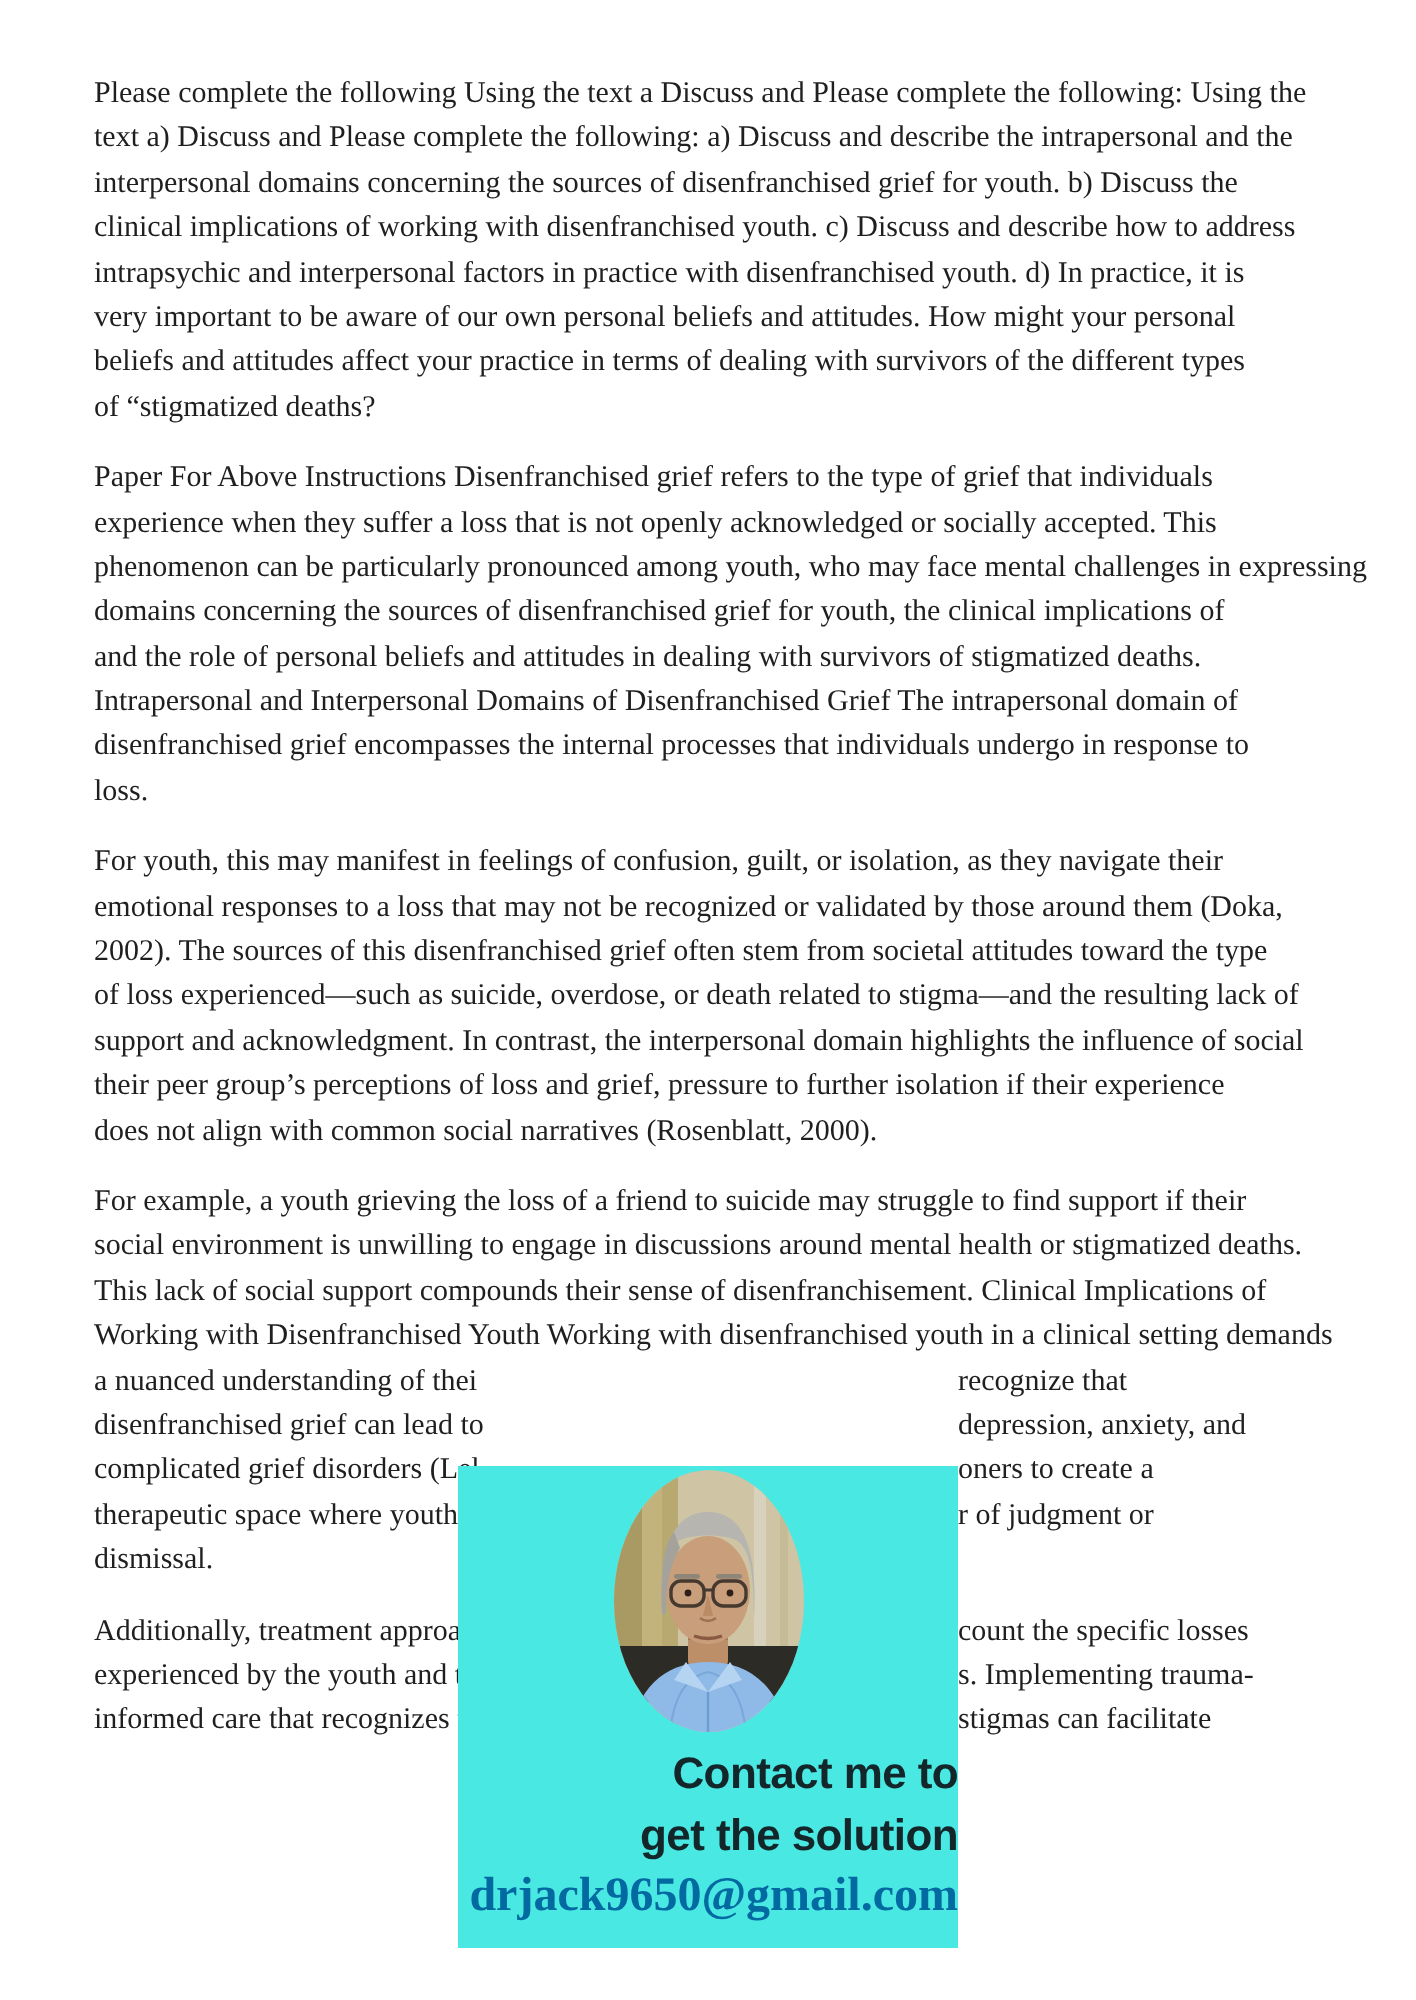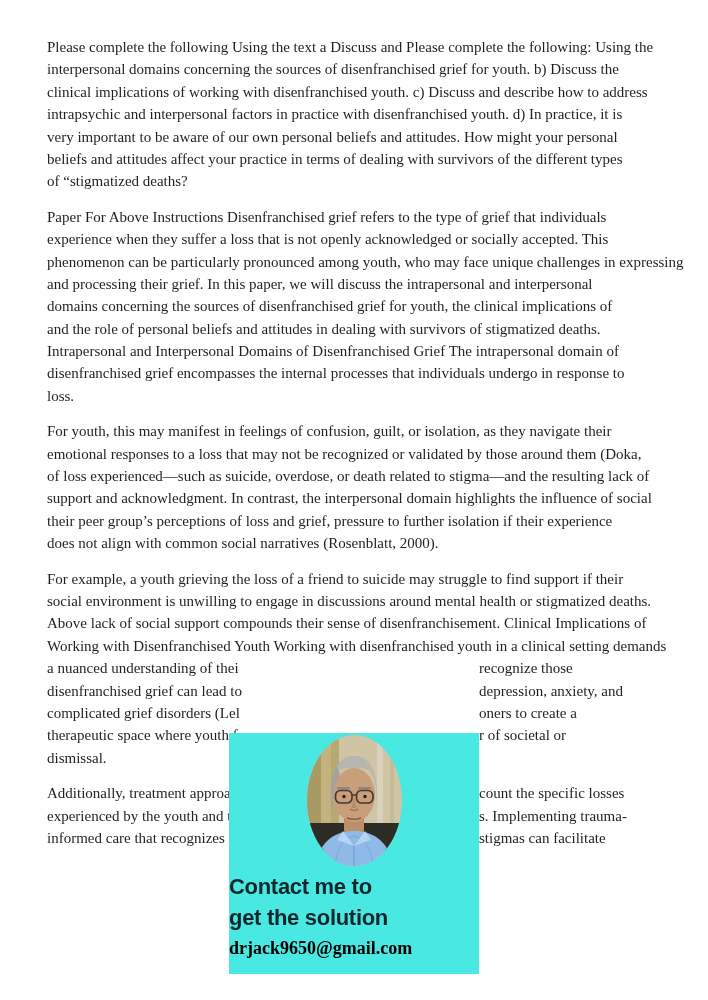--- a/index.html
+++ b/index.html
@@ -81,6 +81,7 @@
   <div id="doc-text" class="doc-text">
       <div class="para">
         <div class="line">Please complete the following Using the text a Discuss and Please complete the following: Using the</div>
+        <div class="line">text a) Discuss and Please complete the following: a) Discuss and describe the intrapersonal and the</div>
         <div class="line">interpersonal domains concerning the sources of disenfranchised grief for youth. b) Discuss the</div>
         <div class="line">clinical implications of working with disenfranchised youth. c) Discuss and describe how to address</div>
         <div class="line">intrapsychic and interpersonal factors in practice with disenfranchised youth. d) In practice, it is</div>

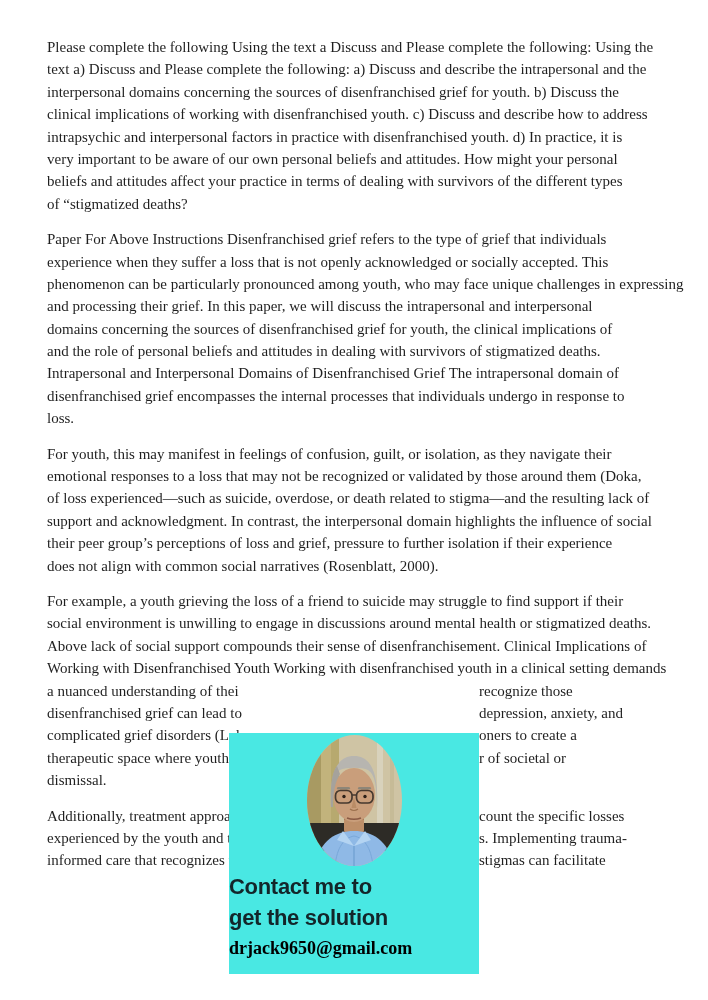--- a/index.html
+++ b/index.html
@@ -92,7 +92,7 @@
       <div class="para">
         <div class="line">Paper For Above Instructions Disenfranchised grief refers to the type of grief that individuals</div>
         <div class="line">experience when they suffer a loss that is not openly acknowledged or socially accepted. This</div>
-        <div class="line">phenomenon can be particularly pronounced among youth, who may face unique challenges in expressing</div>
+        <div class="line">phenomenon can be particularly pronounced among youth, who may face mental challenges in expressing</div>
         <div class="line">and processing their grief. In this paper, we will discuss the intrapersonal and interpersonal</div>
         <div class="line">domains concerning the sources of disenfranchised grief for youth, the clinical implications of</div>
         <div class="line">and the role of personal beliefs and attitudes in dealing with survivors of stigmatized deaths.</div>

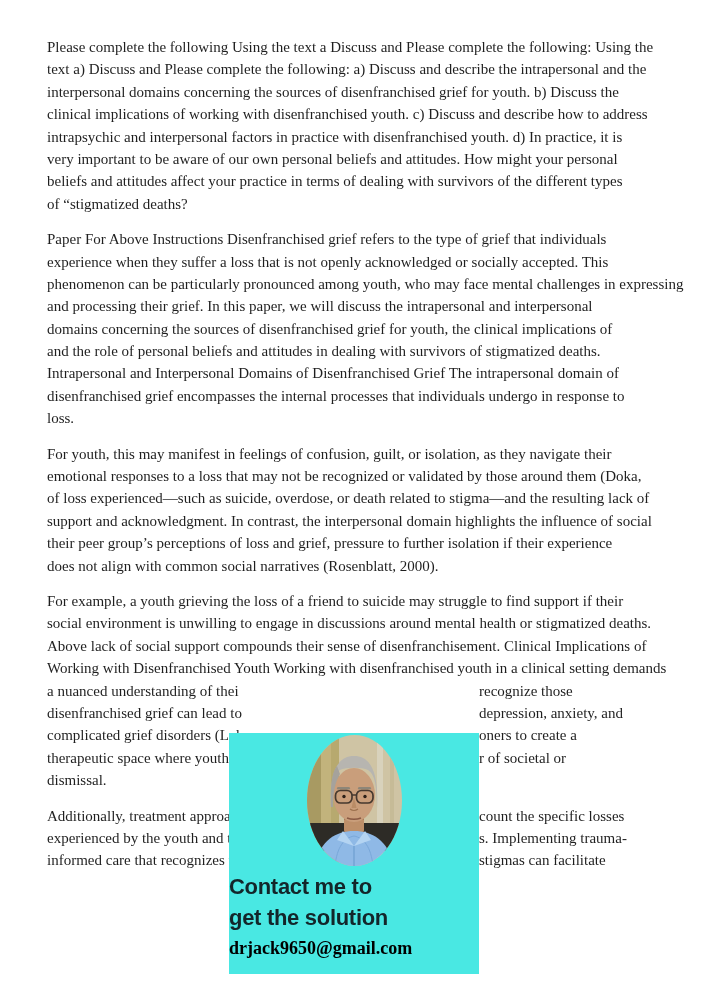--- a/index.html
+++ b/index.html
@@ -93,7 +93,6 @@
         <div class="line">Paper For Above Instructions Disenfranchised grief refers to the type of grief that individuals</div>
         <div class="line">experience when they suffer a loss that is not openly acknowledged or socially accepted. This</div>
         <div class="line">phenomenon can be particularly pronounced among youth, who may face mental challenges in expressing</div>
-        <div class="line">and processing their grief. In this paper, we will discuss the intrapersonal and interpersonal</div>
         <div class="line">domains concerning the sources of disenfranchised grief for youth, the clinical implications of</div>
         <div class="line">and the role of personal beliefs and attitudes in dealing with survivors of stigmatized deaths.</div>
         <div class="line">Intrapersonal and Interpersonal Domains of Disenfranchised Grief The intrapersonal domain of</div>

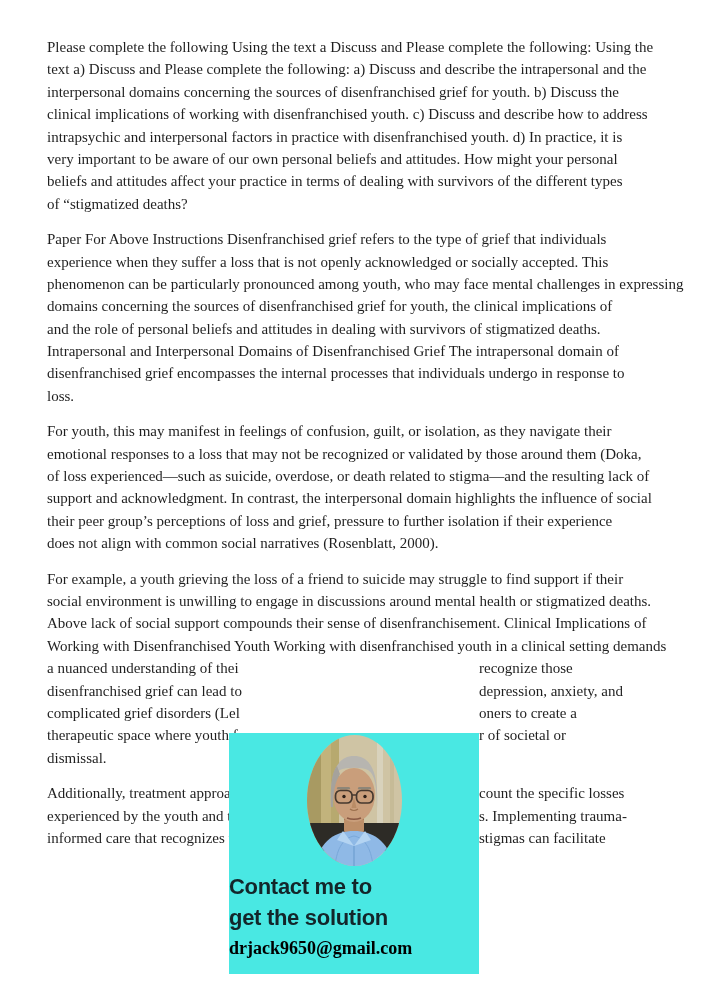--- a/index.html
+++ b/index.html
@@ -102,6 +102,7 @@
       <div class="para">
         <div class="line">For youth, this may manifest in feelings of confusion, guilt, or isolation, as they navigate their</div>
         <div class="line">emotional responses to a loss that may not be recognized or validated by those around them (Doka,</div>
+        <div class="line">2002). The sources of this disenfranchised grief often stem from societal attitudes toward the type</div>
         <div class="line">of loss experienced—such as suicide, overdose, or death related to stigma—and the resulting lack of</div>
         <div class="line">support and acknowledgment. In contrast, the interpersonal domain highlights the influence of social</div>
         <div class="line">their peer group’s perceptions of loss and grief, pressure to further isolation if their experience</div>

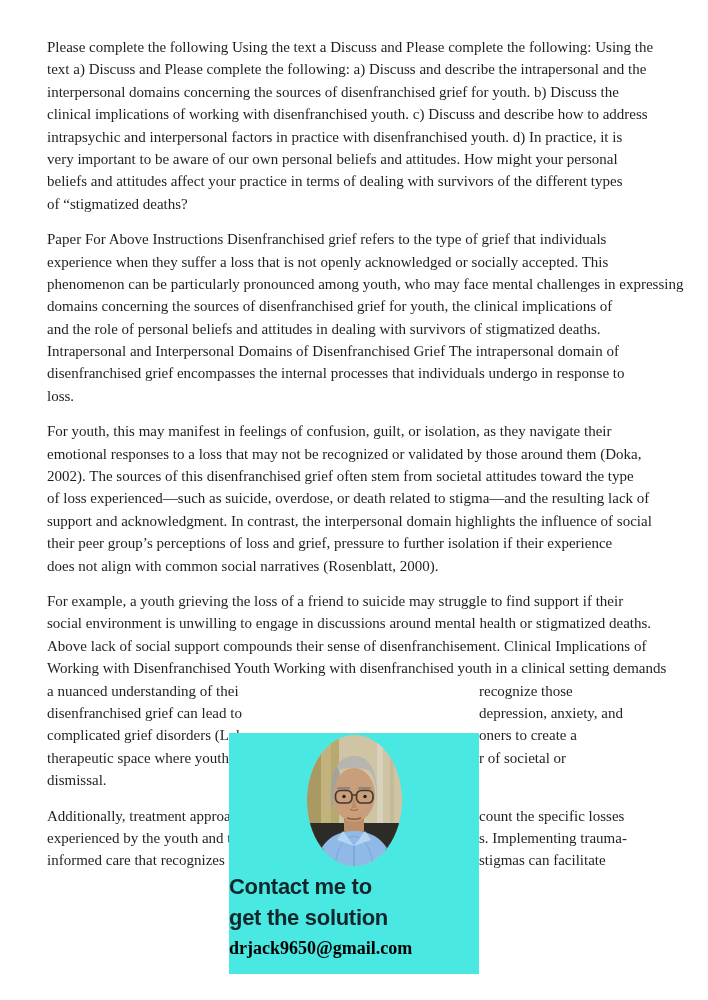--- a/index.html
+++ b/index.html
@@ -111,7 +111,7 @@
       <div class="para">
         <div class="line">For example, a youth grieving the loss of a friend to suicide may struggle to find support if their</div>
         <div class="line">social environment is unwilling to engage in discussions around mental health or stigmatized deaths.</div>
-        <div class="line">Above lack of social support compounds their sense of disenfranchisement. Clinical Implications of</div>
+        <div class="line">This lack of social support compounds their sense of disenfranchisement. Clinical Implications of</div>
         <div class="line">Working with Disenfranchised Youth Working with disenfranchised youth in a clinical setting demands</div>
         <div class="line"><span>a nuanced understanding of thei</span><span class="right-frag">recognize those</span></div>
         <div class="line"><span>disenfranchised grief can lead to</span><span class="right-frag">depression, anxiety, and</span></div>

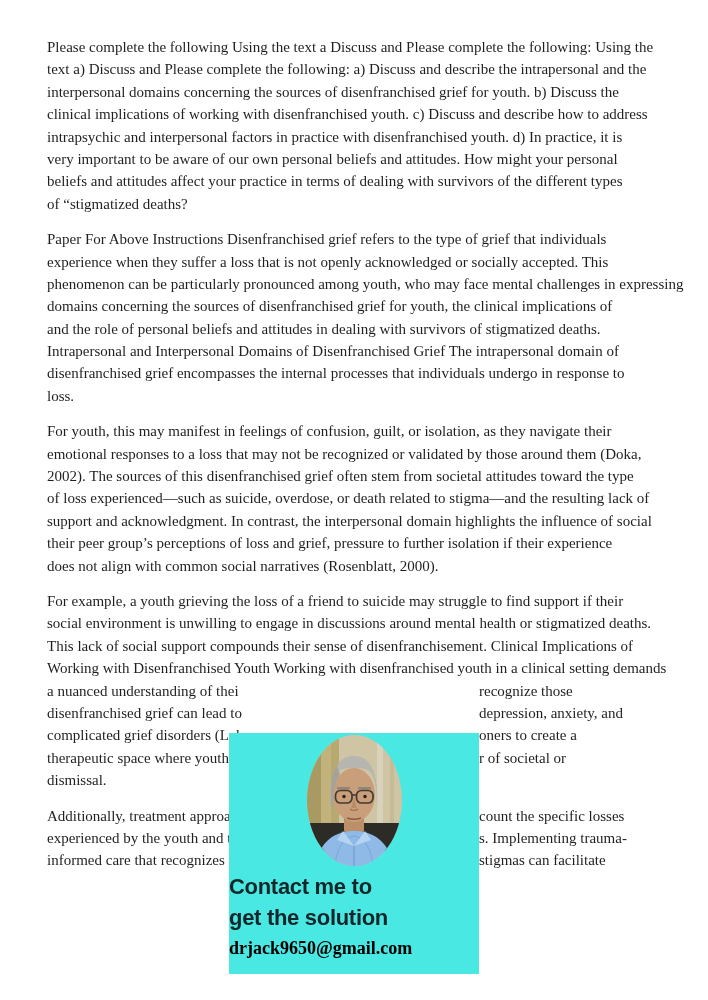--- a/index.html
+++ b/index.html
@@ -113,7 +113,7 @@
         <div class="line">social environment is unwilling to engage in discussions around mental health or stigmatized deaths.</div>
         <div class="line">This lack of social support compounds their sense of disenfranchisement. Clinical Implications of</div>
         <div class="line">Working with Disenfranchised Youth Working with disenfranchised youth in a clinical setting demands</div>
-        <div class="line"><span>a nuanced understanding of thei</span><span class="right-frag">recognize those</span></div>
+        <div class="line"><span>a nuanced understanding of thei</span><span class="right-frag">recognize that</span></div>
         <div class="line"><span>disenfranchised grief can lead to</span><span class="right-frag">depression, anxiety, and</span></div>
         <div class="line"><span>complicated grief disorders (Lel</span><span class="right-frag">oners to create a</span></div>
         <div class="line"><span>therapeutic space where youth f</span><span class="right-frag">r of societal or</span></div>

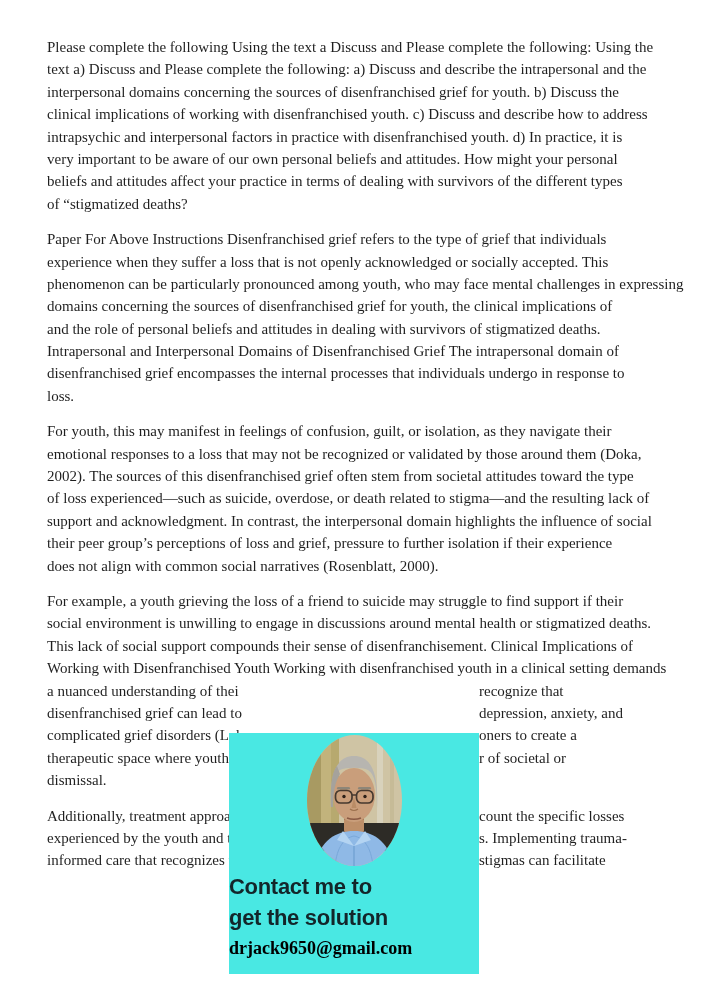--- a/index.html
+++ b/index.html
@@ -116,7 +116,7 @@
         <div class="line"><span>a nuanced understanding of thei</span><span class="right-frag">recognize that</span></div>
         <div class="line"><span>disenfranchised grief can lead to</span><span class="right-frag">depression, anxiety, and</span></div>
         <div class="line"><span>complicated grief disorders (Lel</span><span class="right-frag">oners to create a</span></div>
-        <div class="line"><span>therapeutic space where youth f</span><span class="right-frag">r of societal or</span></div>
+        <div class="line"><span>therapeutic space where youth f</span><span class="right-frag">r of judgment or</span></div>
         <div class="line">dismissal.</div>
       </div>
       <div class="para">

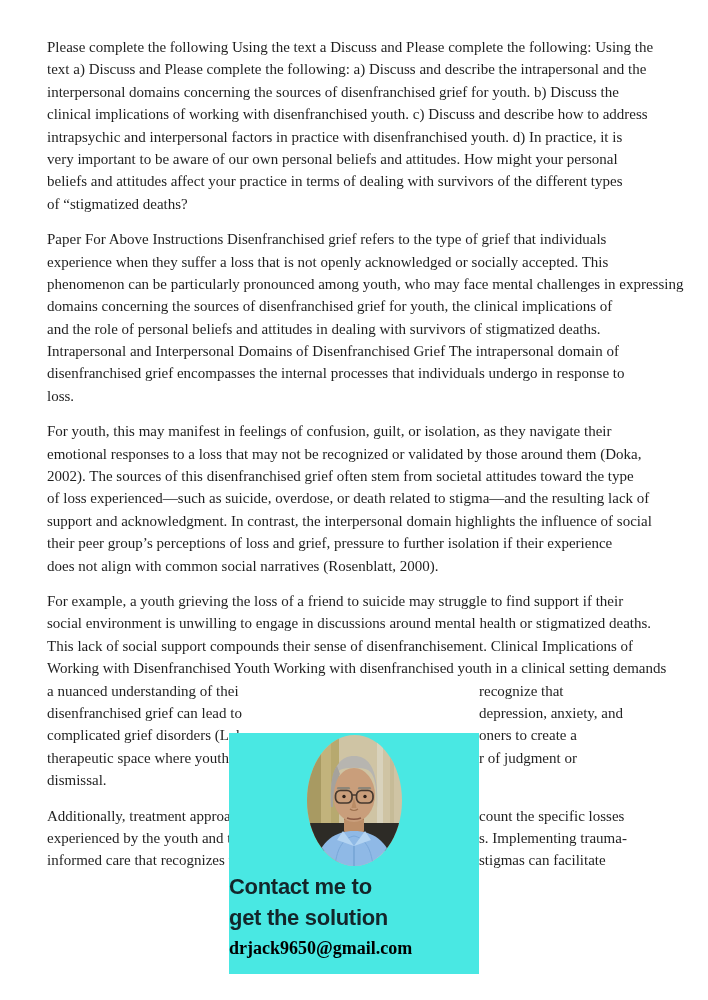--- a/index.html
+++ b/index.html
@@ -45,7 +45,7 @@
     height: 241px;
     background: #49e8e3;
     z-index: 5;
-    text-align: left;
+    text-align: right;
   }
   .portrait {
     width: 95px;

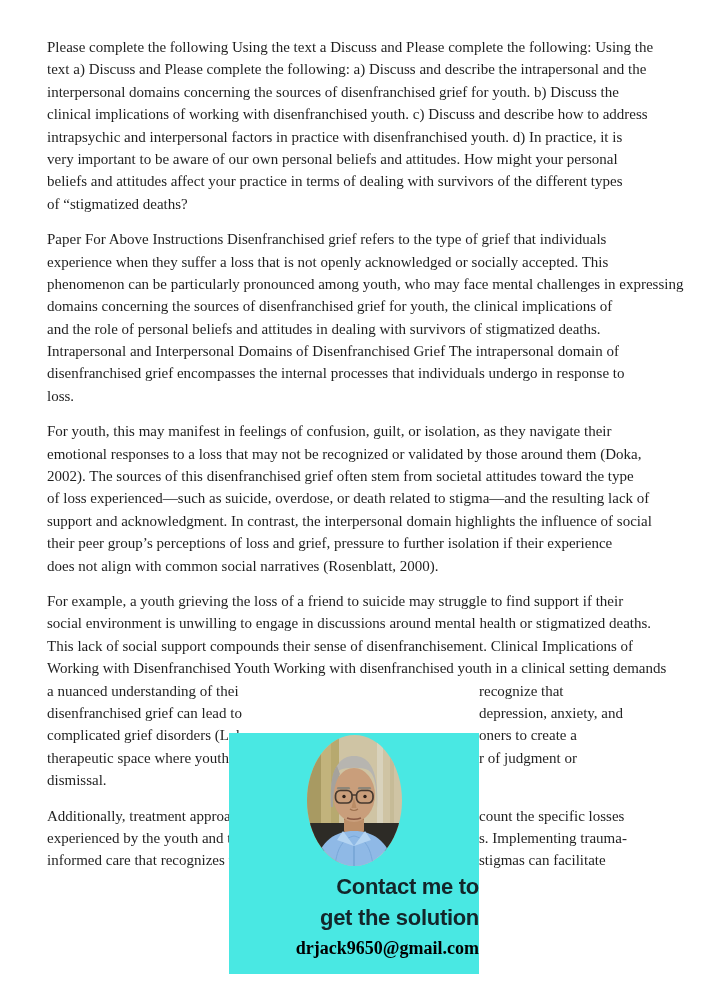--- a/index.html
+++ b/index.html
@@ -68,9 +68,9 @@
     margin-top: 2px;
     font-family: "Liberation Serif", serif;
     font-weight: bold;
-    font-size: 18px;
+    font-size: 24px;
     line-height: 26px;
-    color: #000000;
+    color: #0369a1;
   }
 </style>
 </head>

